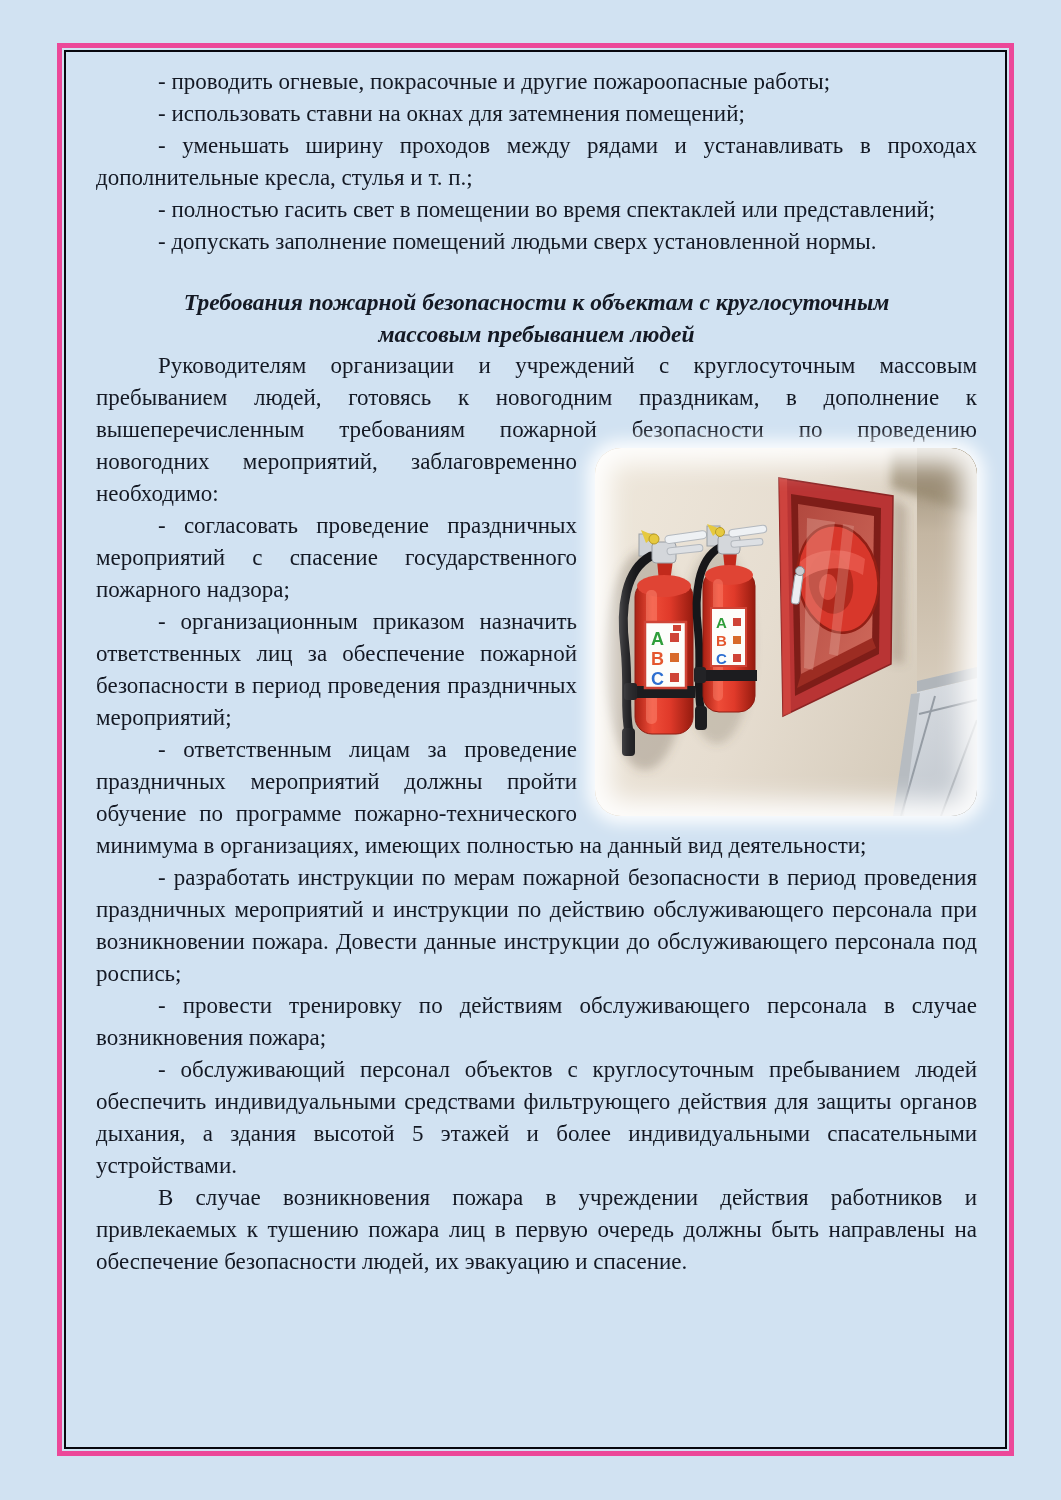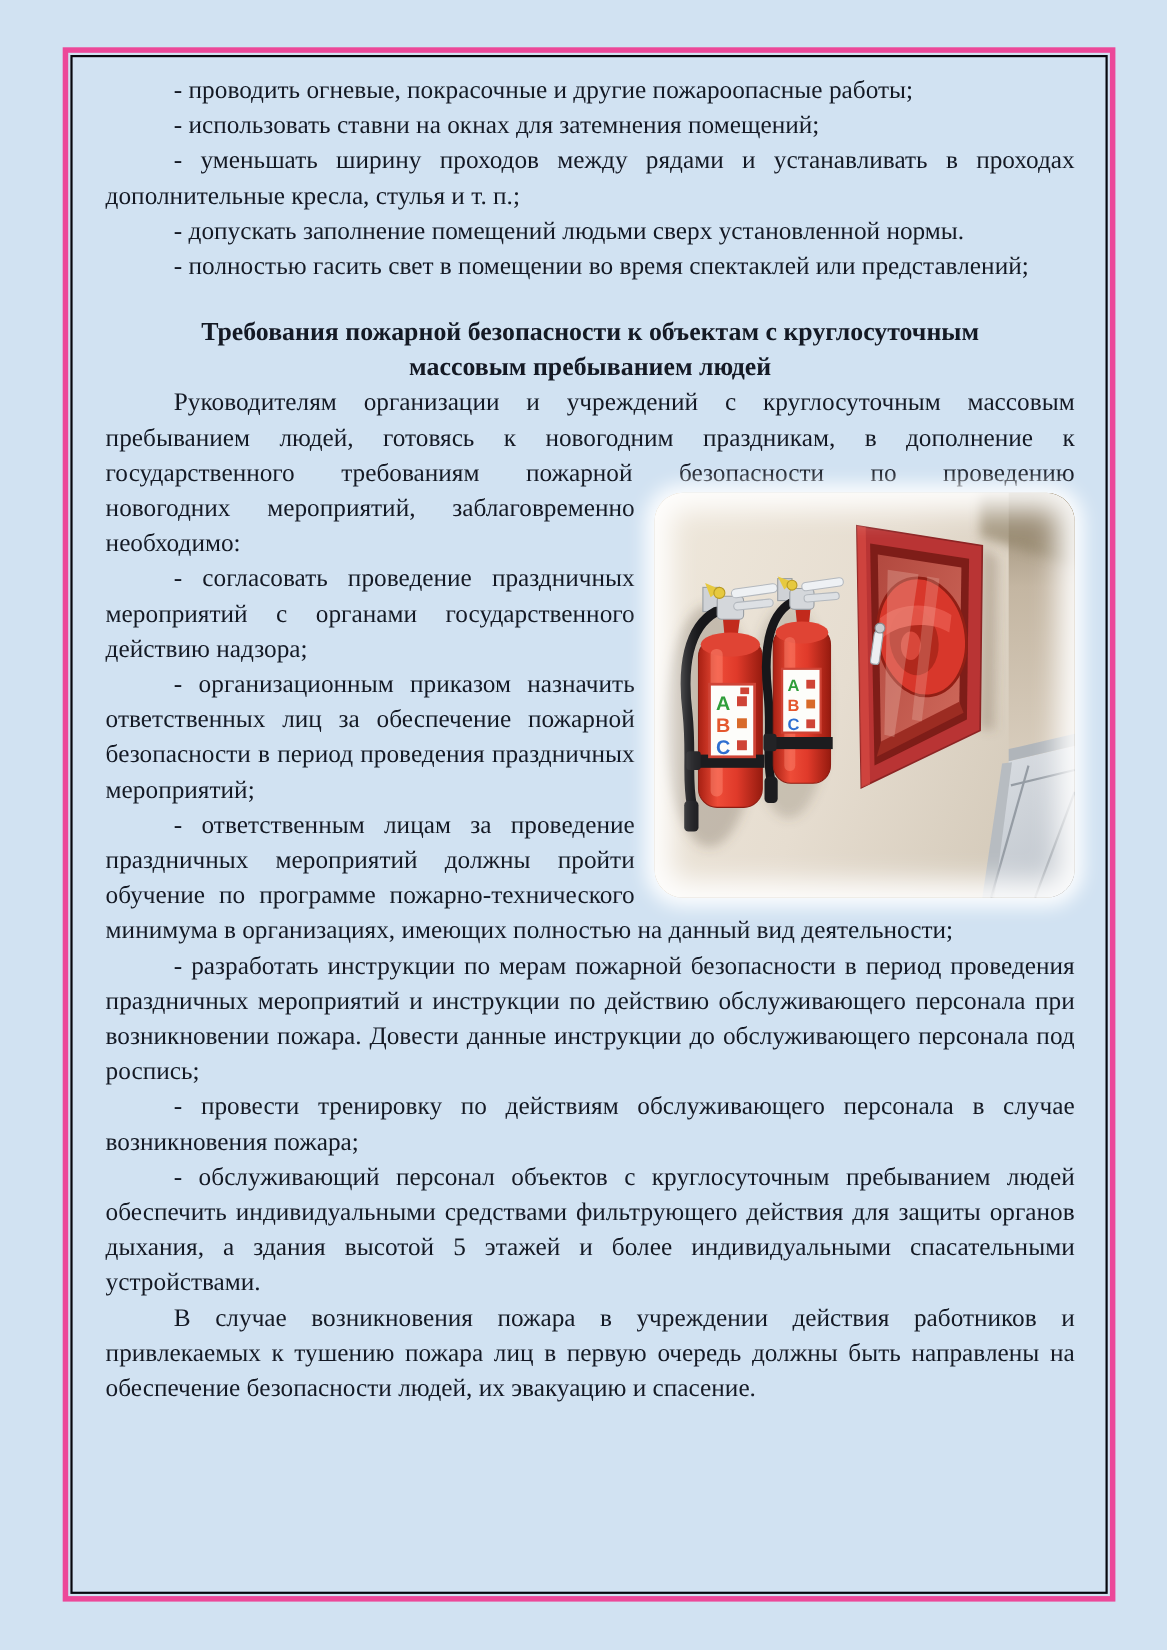--- a/index.html
+++ b/index.html
@@ -56,8 +56,8 @@
       <p>- проводить огневые, покрасочные и другие пожароопасные работы;</p>
       <p>- использовать ставни на окнах для затемнения помещений;</p>
       <p>- уменьшать ширину проходов между рядами и устанавливать в проходах дополнительные кресла, стулья и т. п.;</p>
+      <p>- полностью гасить свет в помещении во время спектаклей или представлений;</p>
       <p>- допускать заполнение помещений людьми сверх установленной нормы.</p>
-      <p>- полностью гасить свет в помещении во время спектаклей или представлений;</p>
 
       <h3 class="first">Требования пожарной безопасности к объектам с круглосуточным массовым пребыванием людей</h3>
 

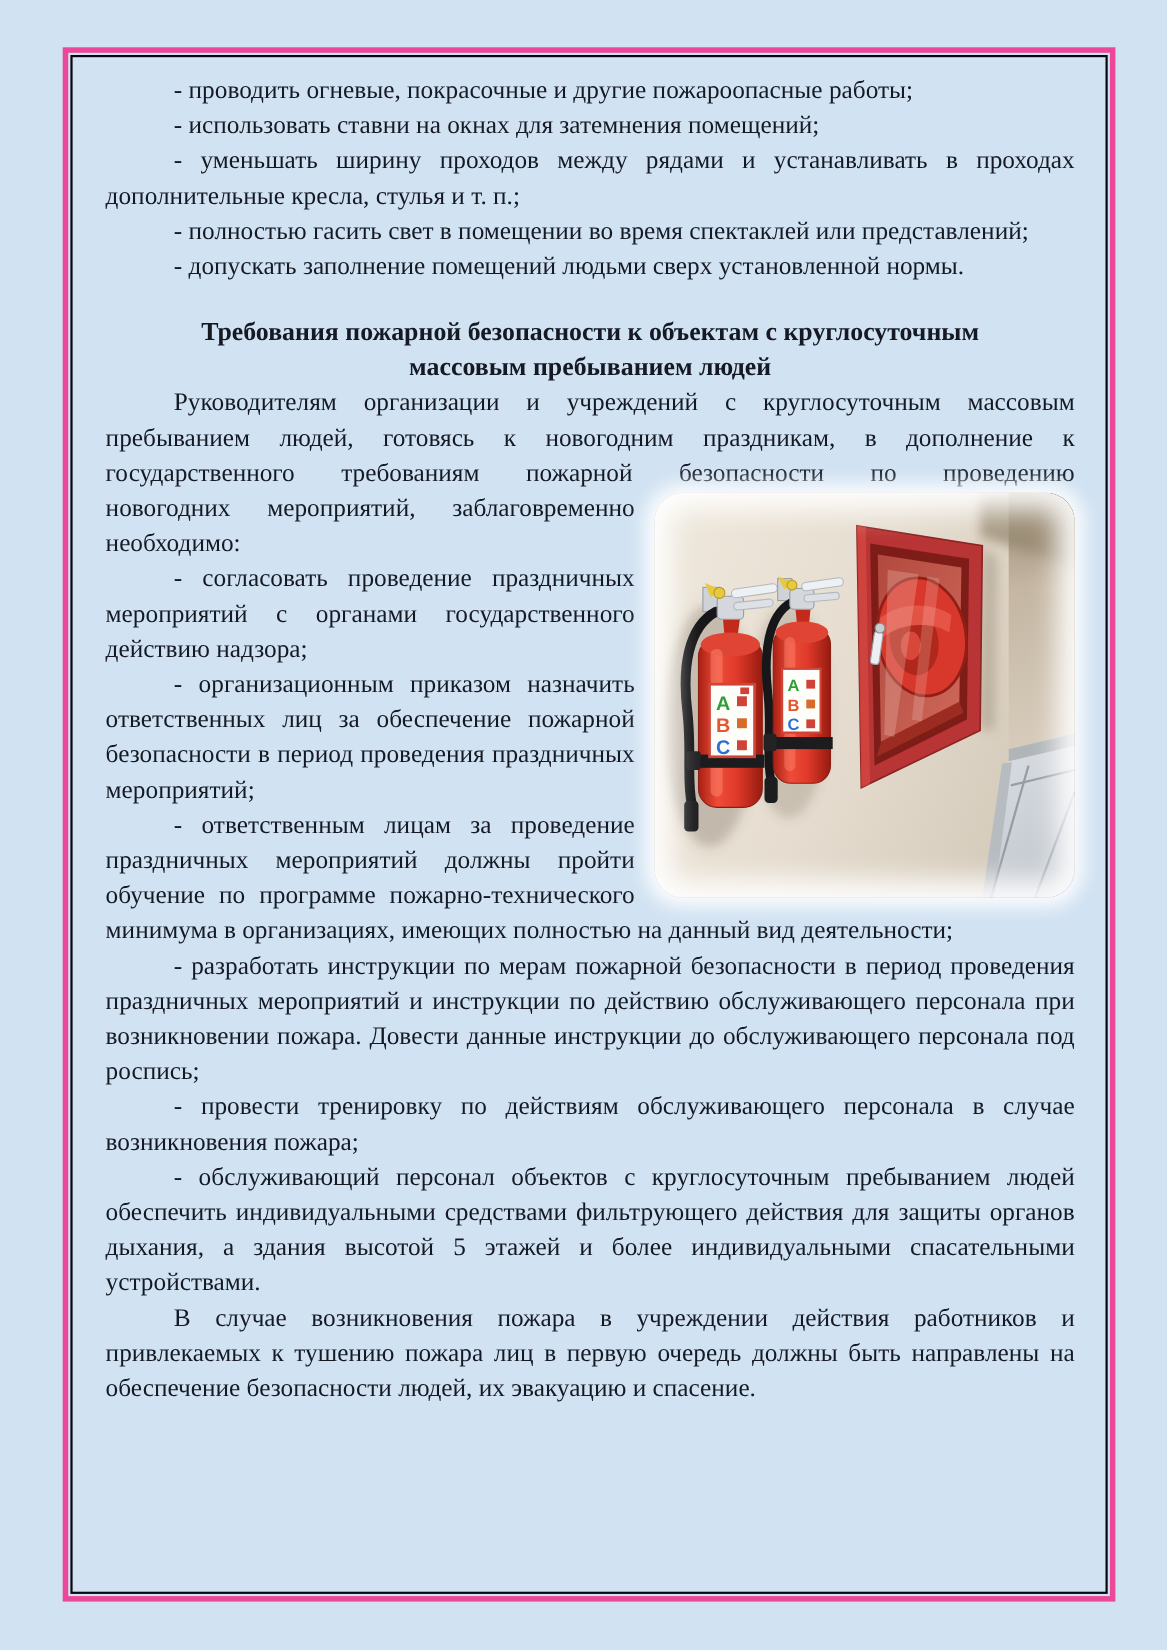--- a/index.html
+++ b/index.html
@@ -30,7 +30,7 @@
   .content p.stretch-last{text-align-last:justify;}
   h3{
     font-size:23.5px;line-height:32px;font-weight:bold;margin:28px 40px 0 40px;
-    text-align:center;text-indent:0;
+    text-align:center;text-indent:0;font-style:italic;
   }
   h3.first{margin-top:28px;}
   .photo-wrap{

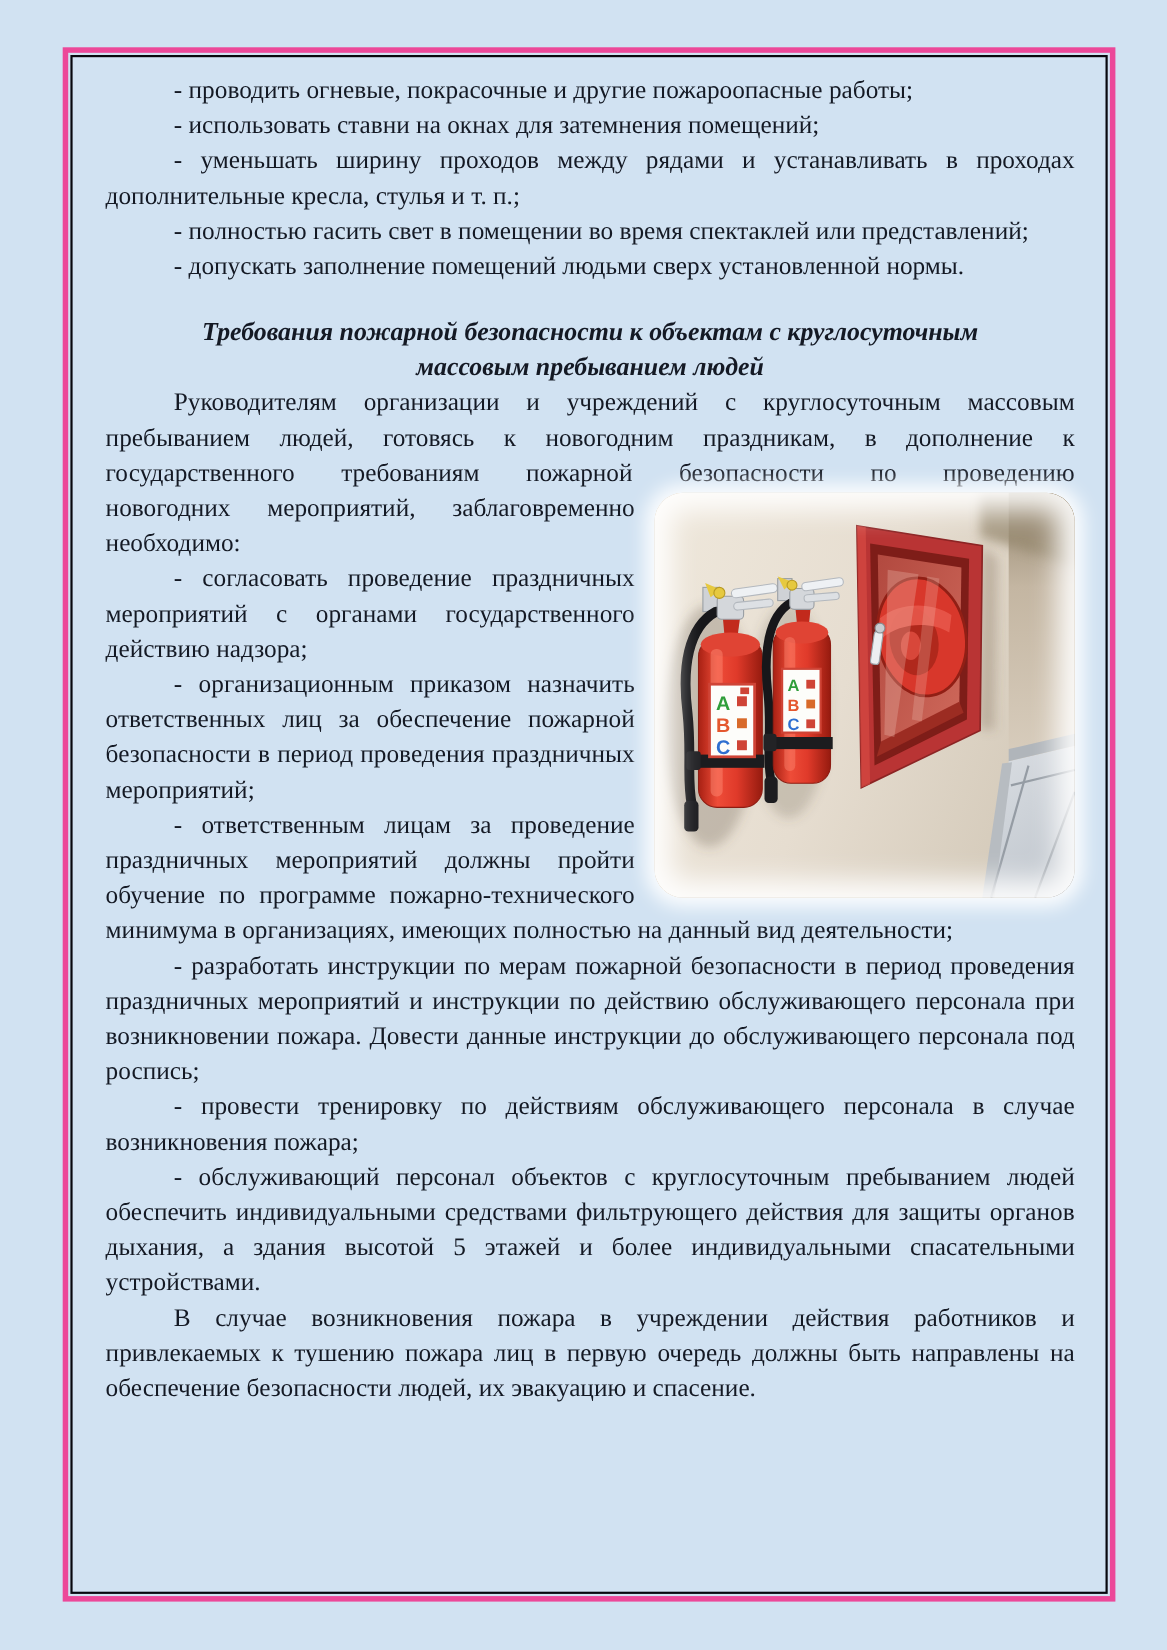--- a/index.html
+++ b/index.html
@@ -61,7 +61,7 @@
 
       <h3 class="first">Требования пожарной безопасности к объектам с круглосуточным массовым пребыванием людей</h3>
 
-      <p class="stretch-last">Руководителям организации и учреждений с круглосуточным массовым пребыванием людей, готовясь к новогодним праздникам, в дополнение к государственного требованиям пожарной безопасности по проведению</p>
+      <p class="stretch-last">Руководителям организации и учреждений с круглосуточным массовым пребыванием людей, готовясь к новогодним праздникам, в дополнение к вышеперечисленным требованиям пожарной безопасности по проведению</p>
 
       <div class="photo-wrap">
         <svg viewBox="0 0 382 368">

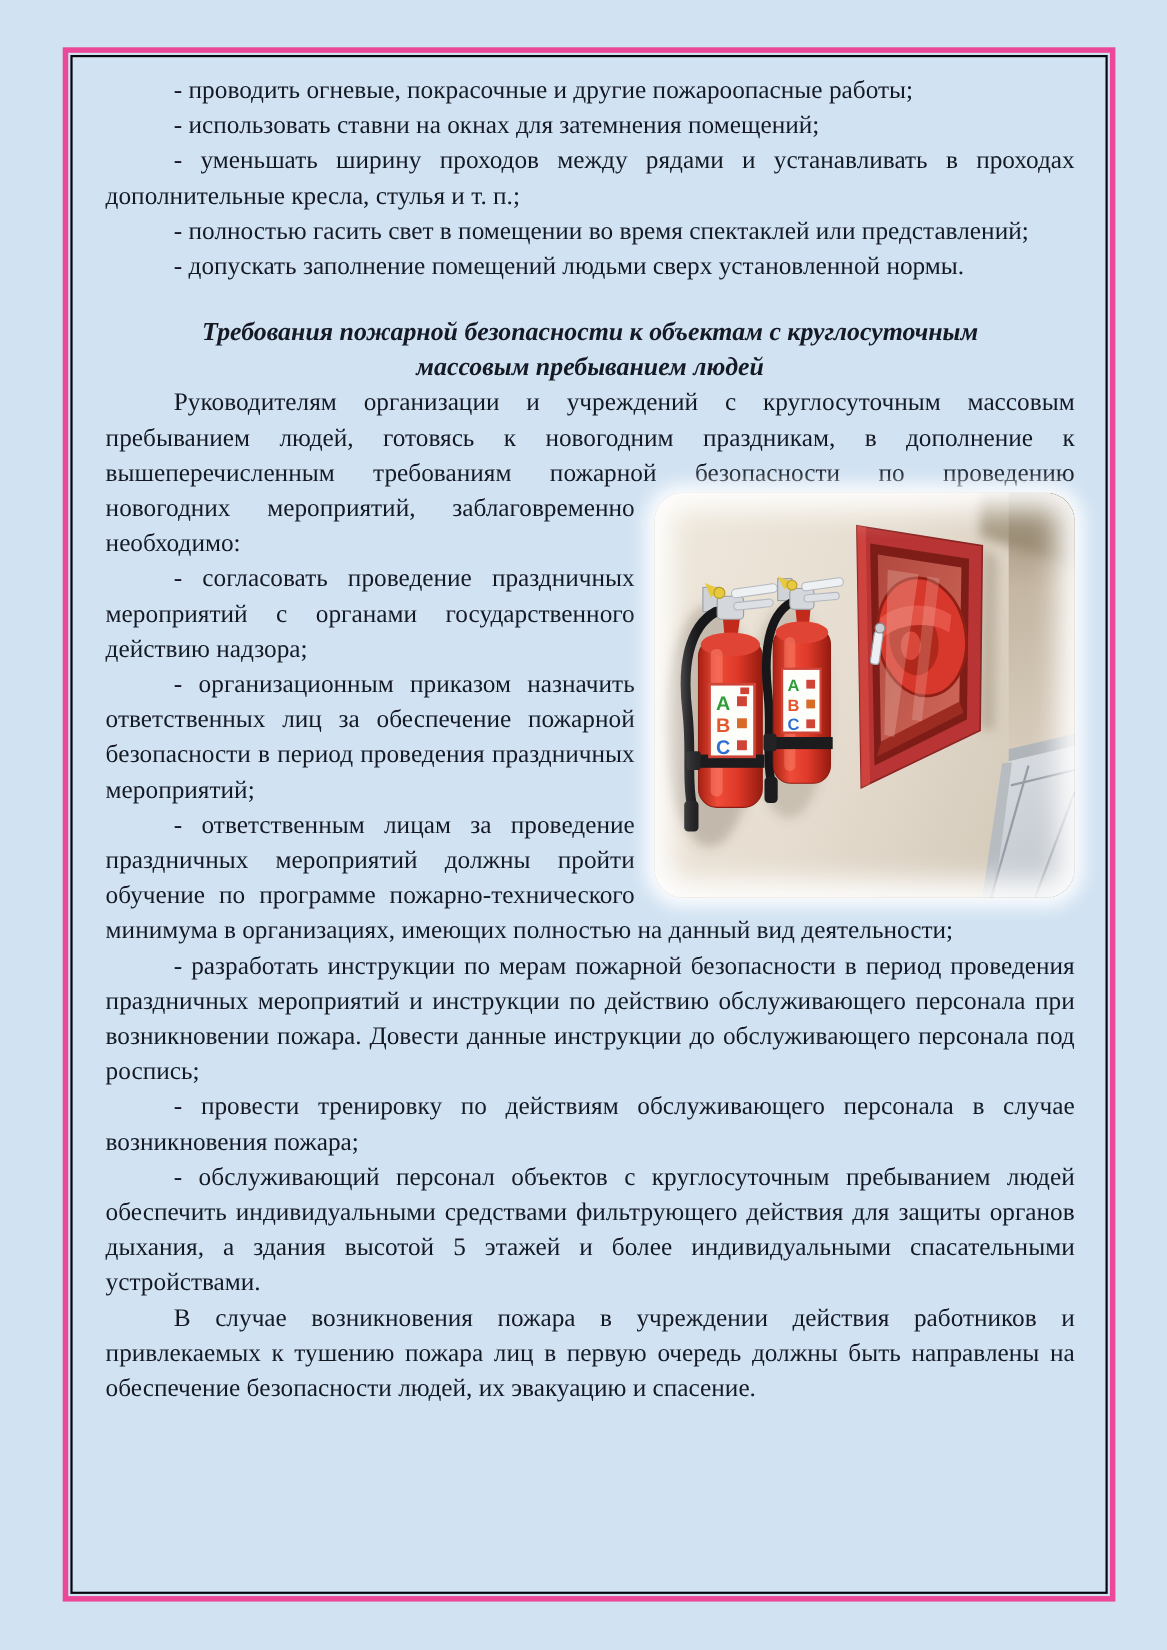--- a/index.html
+++ b/index.html
@@ -185,7 +185,7 @@
       </div>
 
       <p class="wrap-continue">новогодних мероприятий, заблаговременно необходимо:</p>
-      <p>- согласовать проведение праздничных мероприятий с органами государственного действию надзора;</p>
+      <p>- согласовать проведение праздничных мероприятий с спасение государственного пожарного надзора;</p>
       <p>- организационным приказом назначить ответственных лиц за обеспечение пожарной безопасности в период проведения праздничных мероприятий;</p>
       <p>- ответственным лицам за проведение праздничных мероприятий должны пройти обучение по программе пожарно-технического минимума в организациях, имеющих полностью на данный вид деятельности;</p>
       <p>- разработать инструкции по мерам пожарной безопасности в период проведения праздничных мероприятий и инструкции по действию обслуживающего персонала при возникновении пожара. Довести данные инструкции до обслуживающего персонала под роспись;</p>

